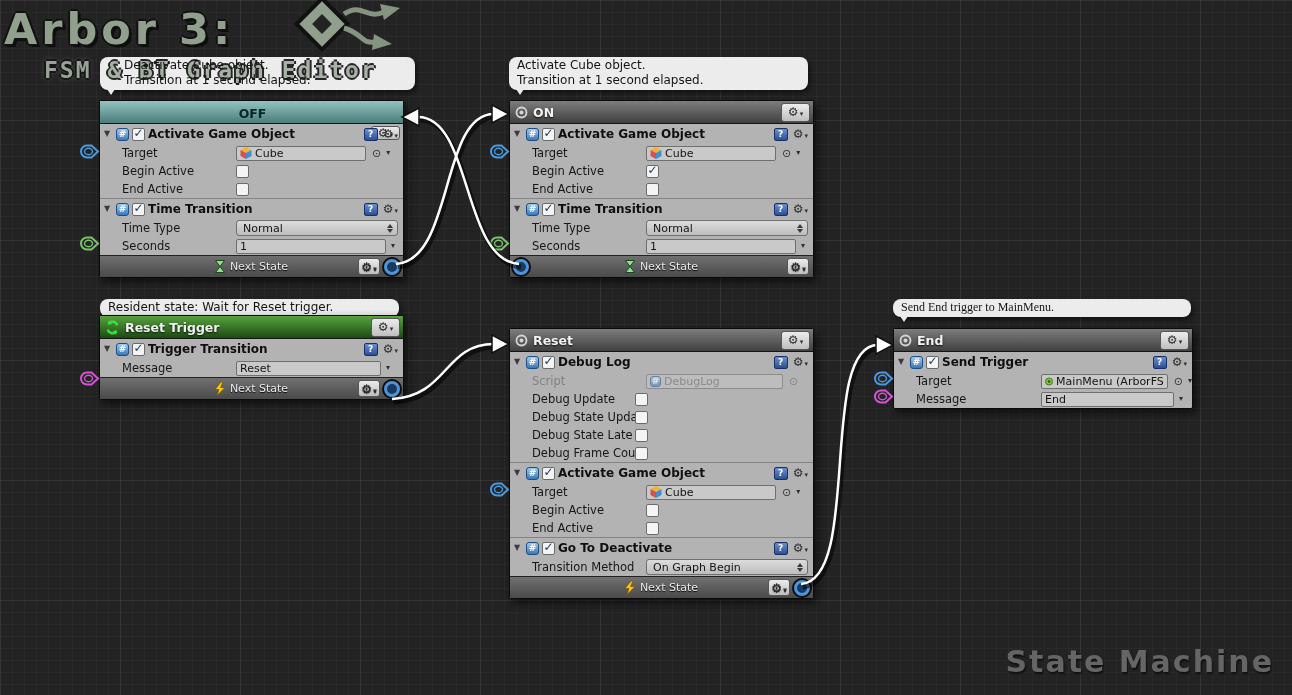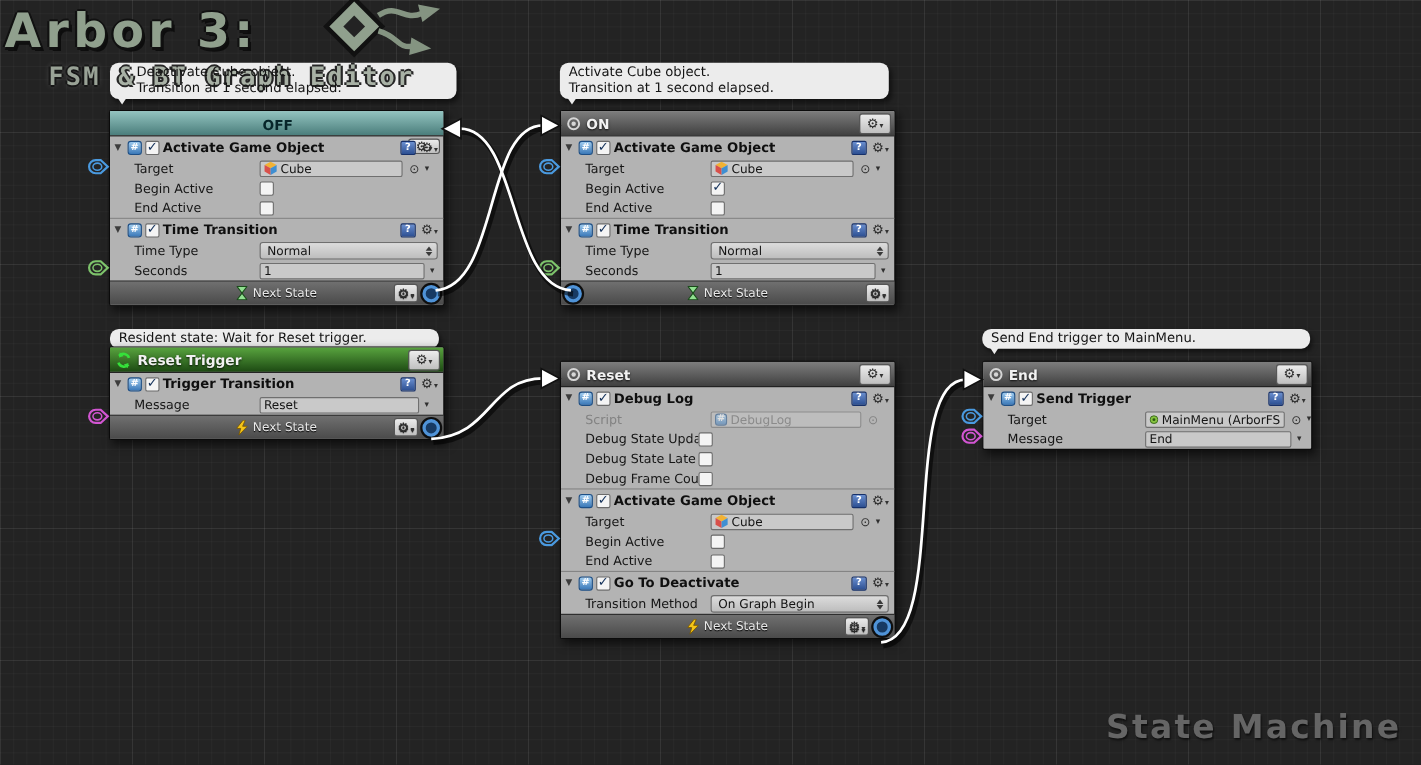--- a/index.html
+++ b/index.html
@@ -104,7 +104,7 @@
 <div class="comment" style="left:100px;top:299px;width:283px;">
   <span class="ctext">Resident state: Wait for Reset trigger.</span>
 </div>
-<div class="comment" style="left:893px;top:299px;width:282px;">
+<div class="comment" style="left:893px;top:299px;width:282px;font-family:Liberation Serif, serif;">
   <span class="ctext">Send End trigger to MainMenu.</span>
 </div>
 

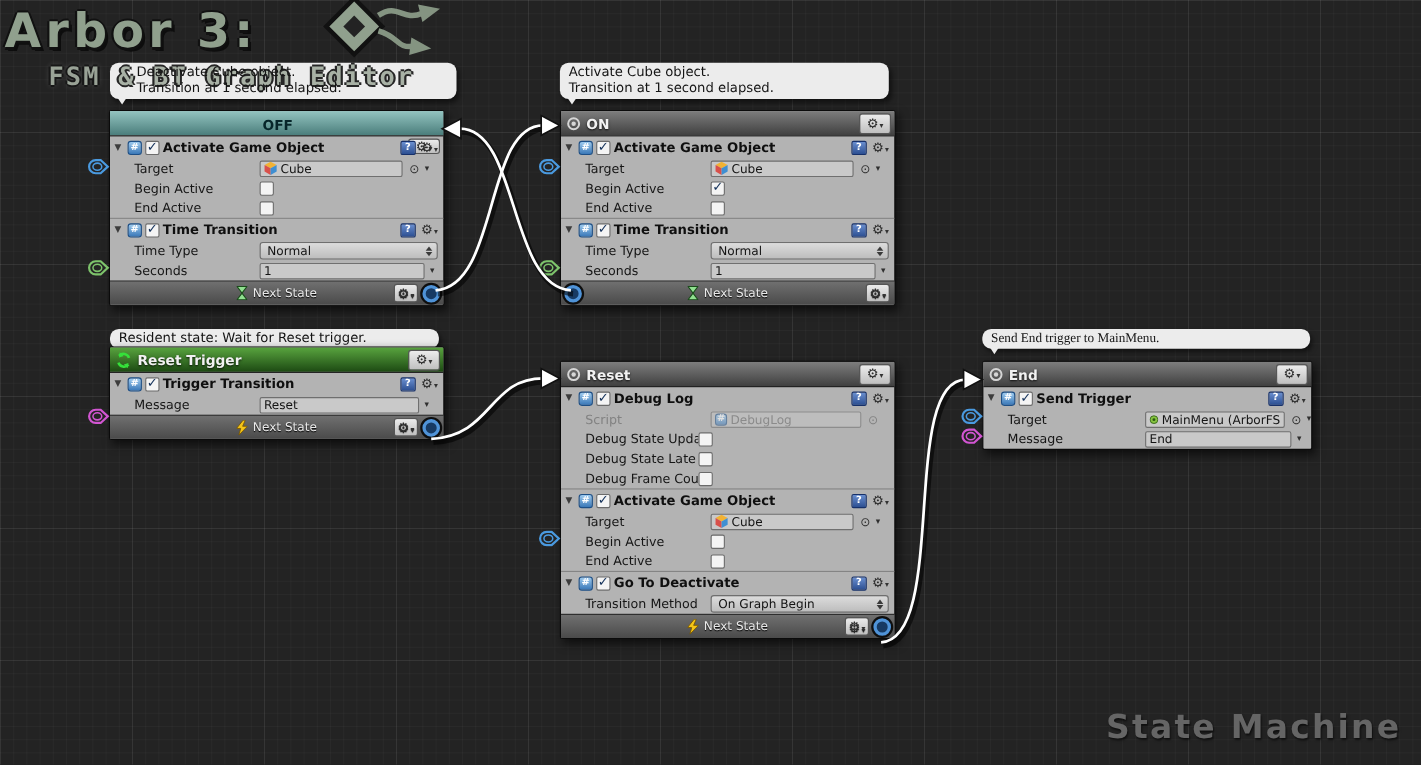--- a/index.html
+++ b/index.html
@@ -395,6 +395,10 @@
       <span class="picker">⊙</span>
     </div>
     <div class="field">
+      <span class="flabel flabel-tight">Debug Update</span>
+      <span class="cb"></span>
+    </div>
+    <div class="field">
       <span class="flabel flabel-tight">Debug State Update</span>
       <span class="cb"></span>
     </div>

